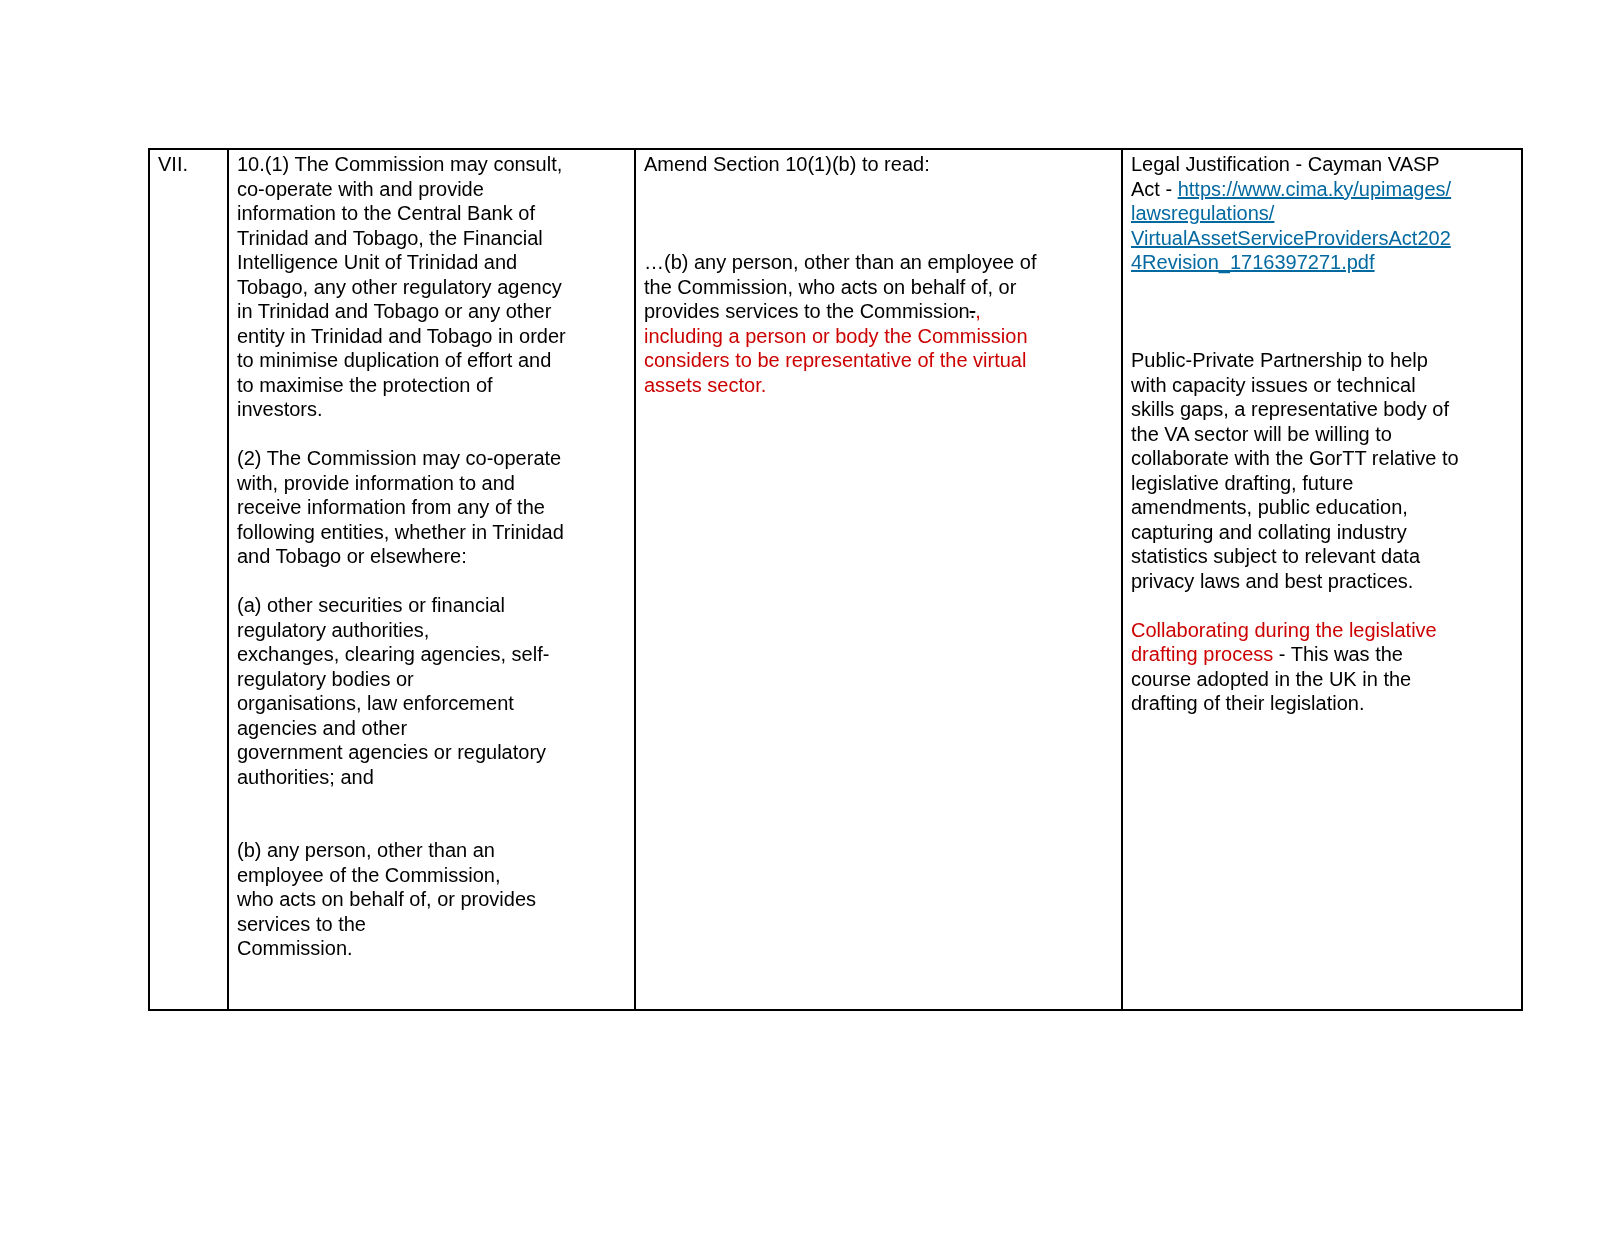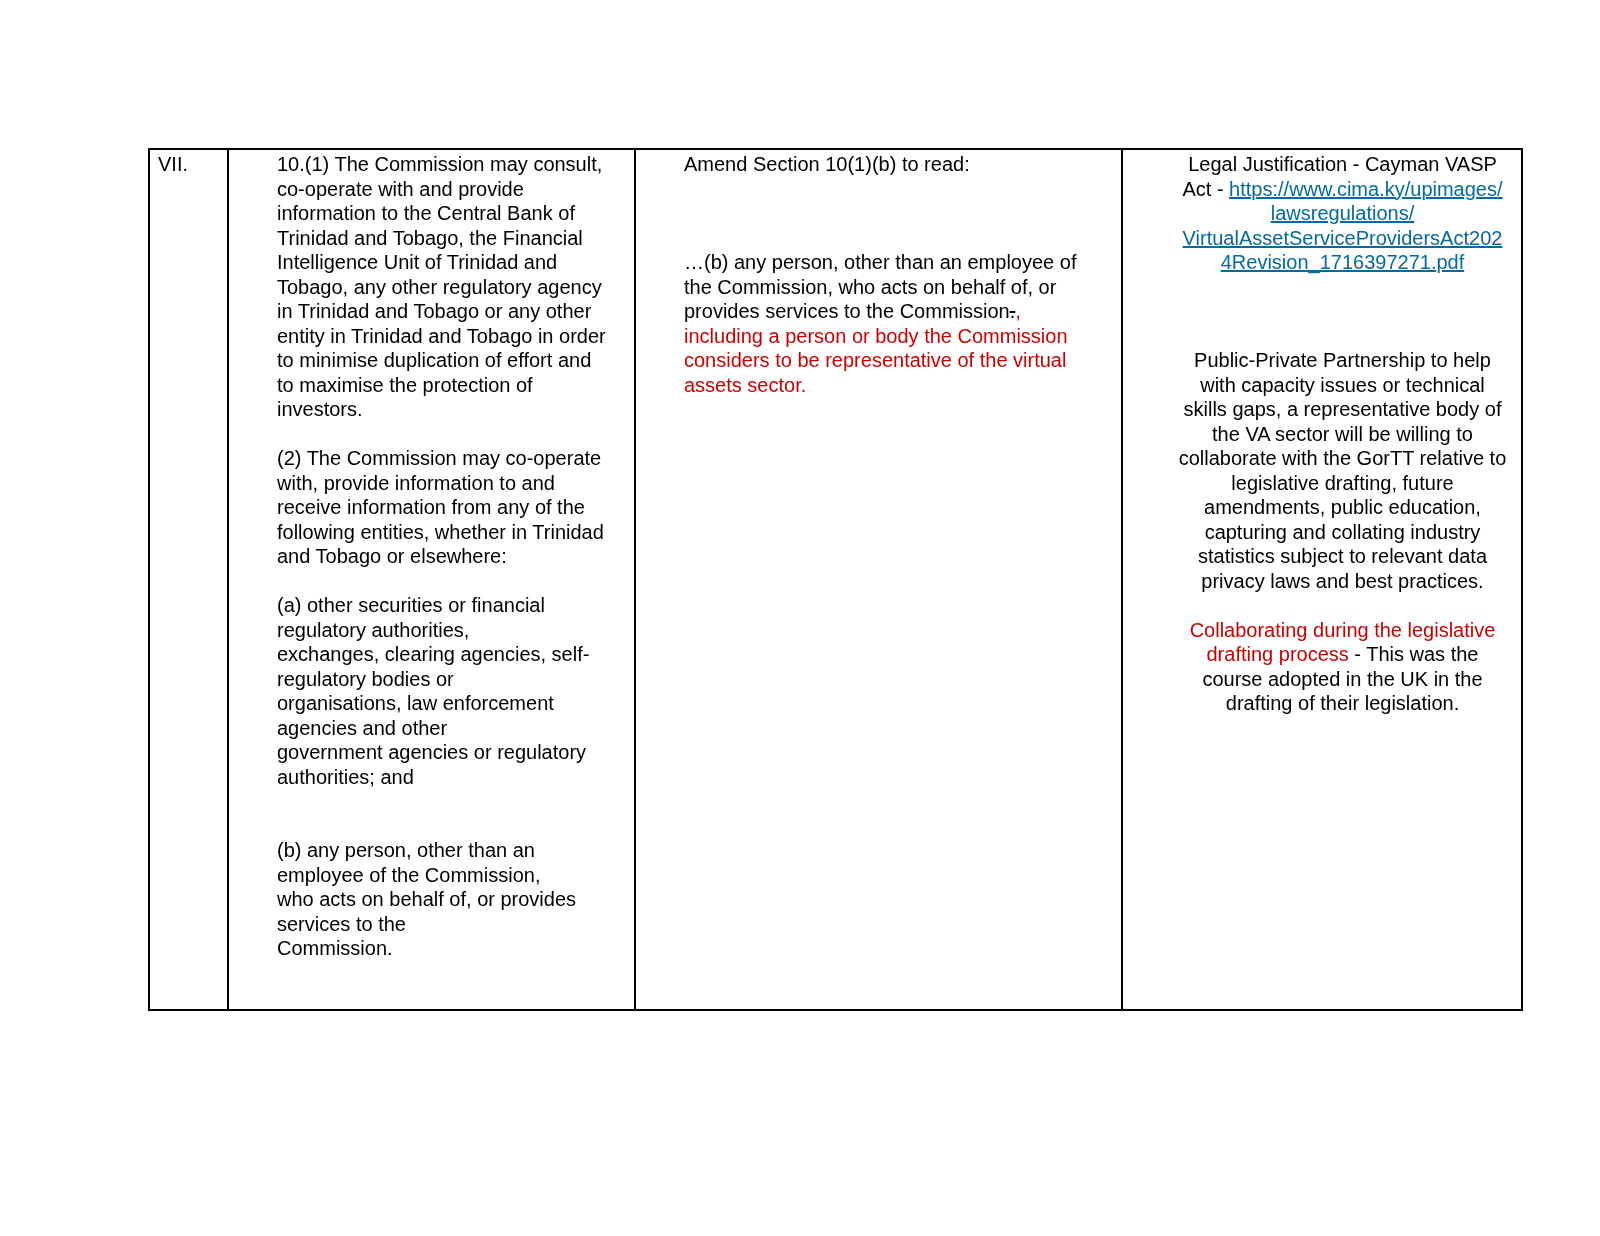--- a/index.html
+++ b/index.html
@@ -41,7 +41,6 @@
   .rich {
     white-space: pre-wrap;
     word-wrap: break-word;
-    margin-left: 40px;
   }
   .seg-red    { color: #cc0000; }
   .seg-link   { color: #0369a1; text-decoration: underline; cursor: pointer; }

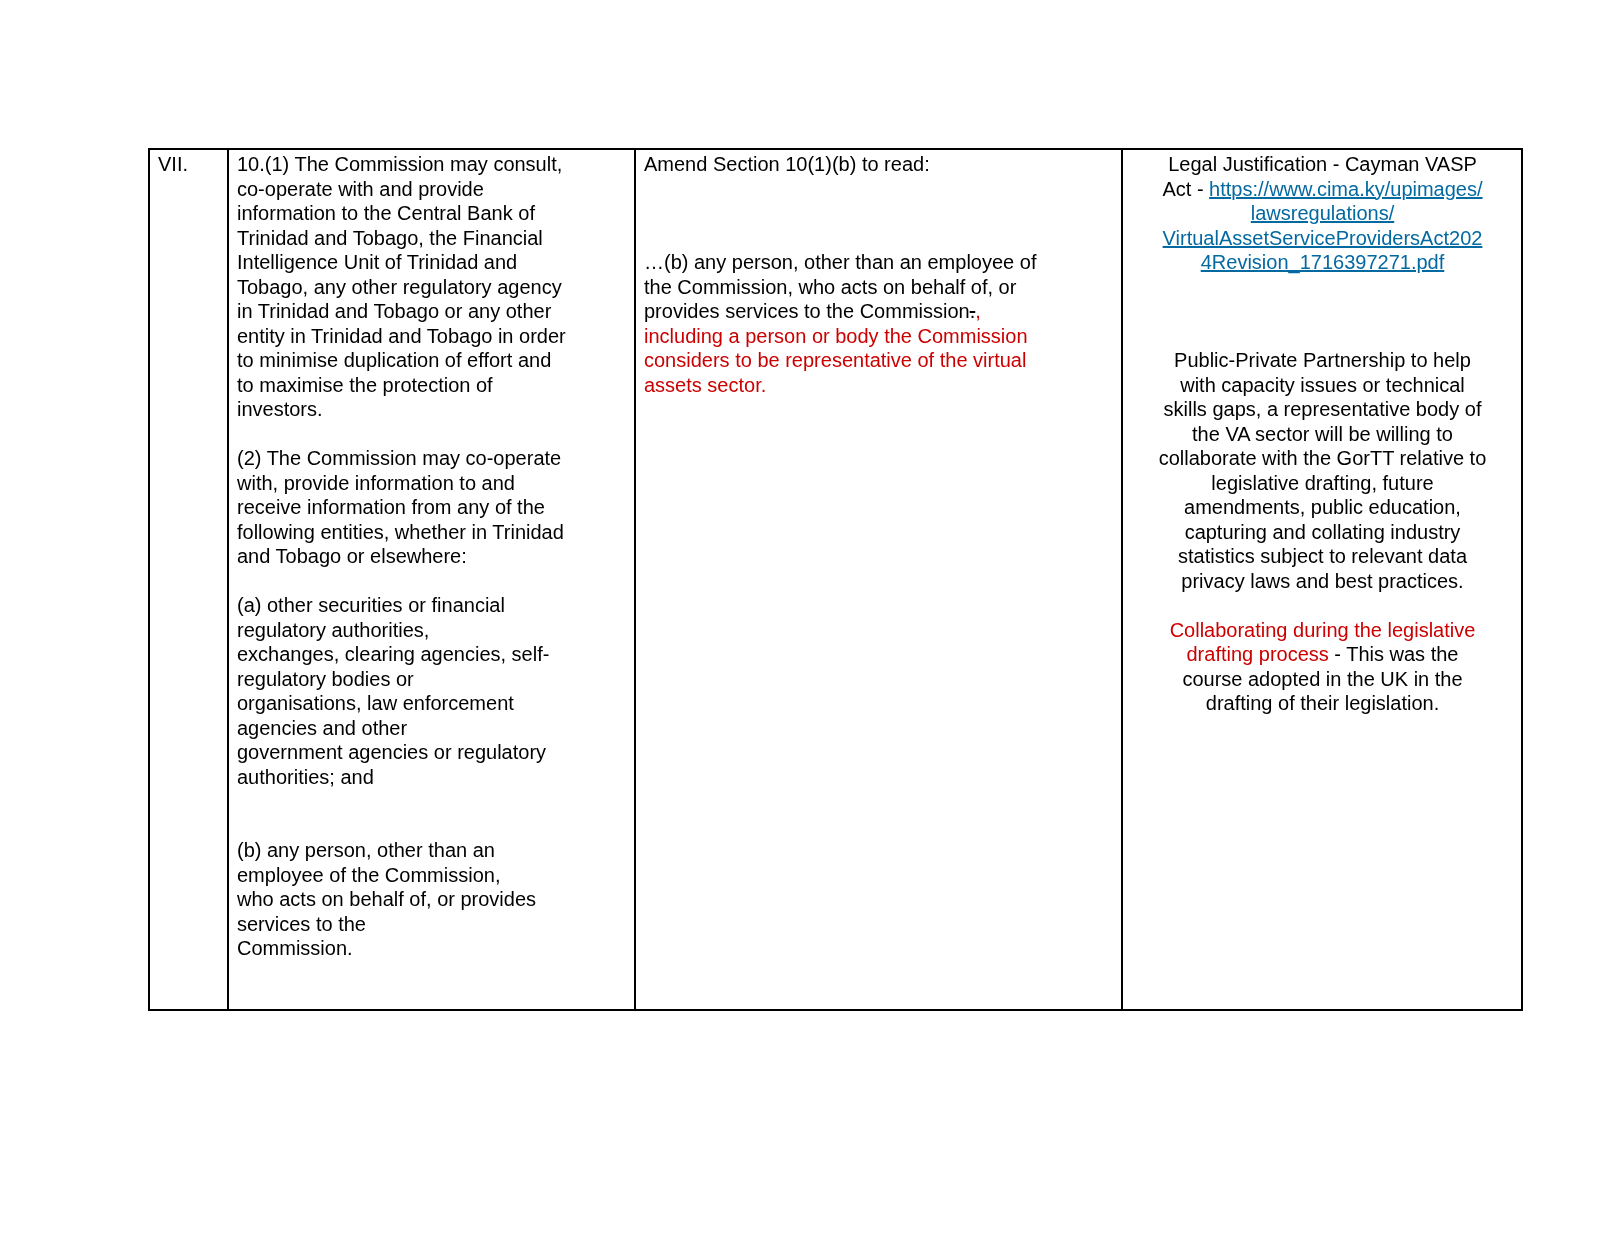--- a/index.html
+++ b/index.html
@@ -37,7 +37,7 @@
   td.col-index        { width: 62px;  }
   td.col-provision    { width: 390px; }
   td.col-amendment    { width: 470px; }
-  td.col-justification{ width: 383px; text-align: center; }
+  td.col-justification{ width: 383px; }
   .rich {
     white-space: pre-wrap;
     word-wrap: break-word;

